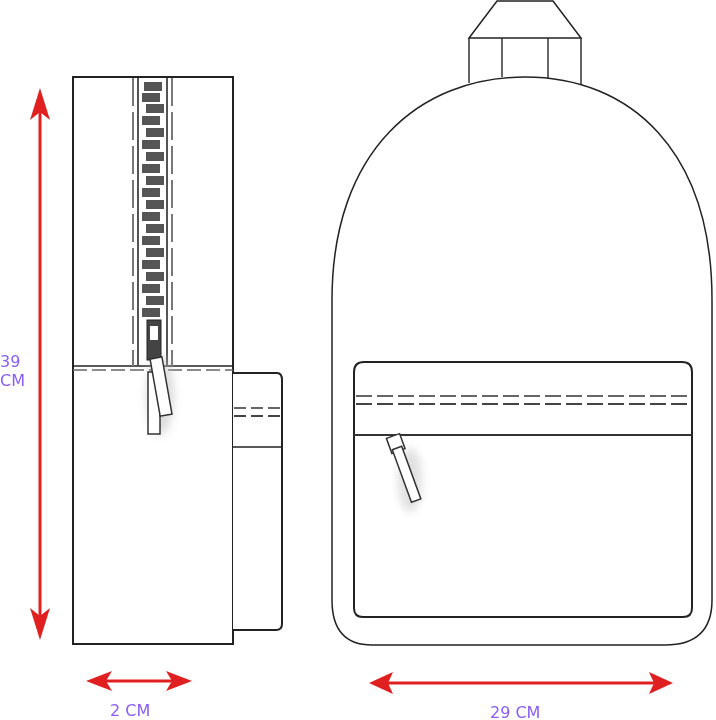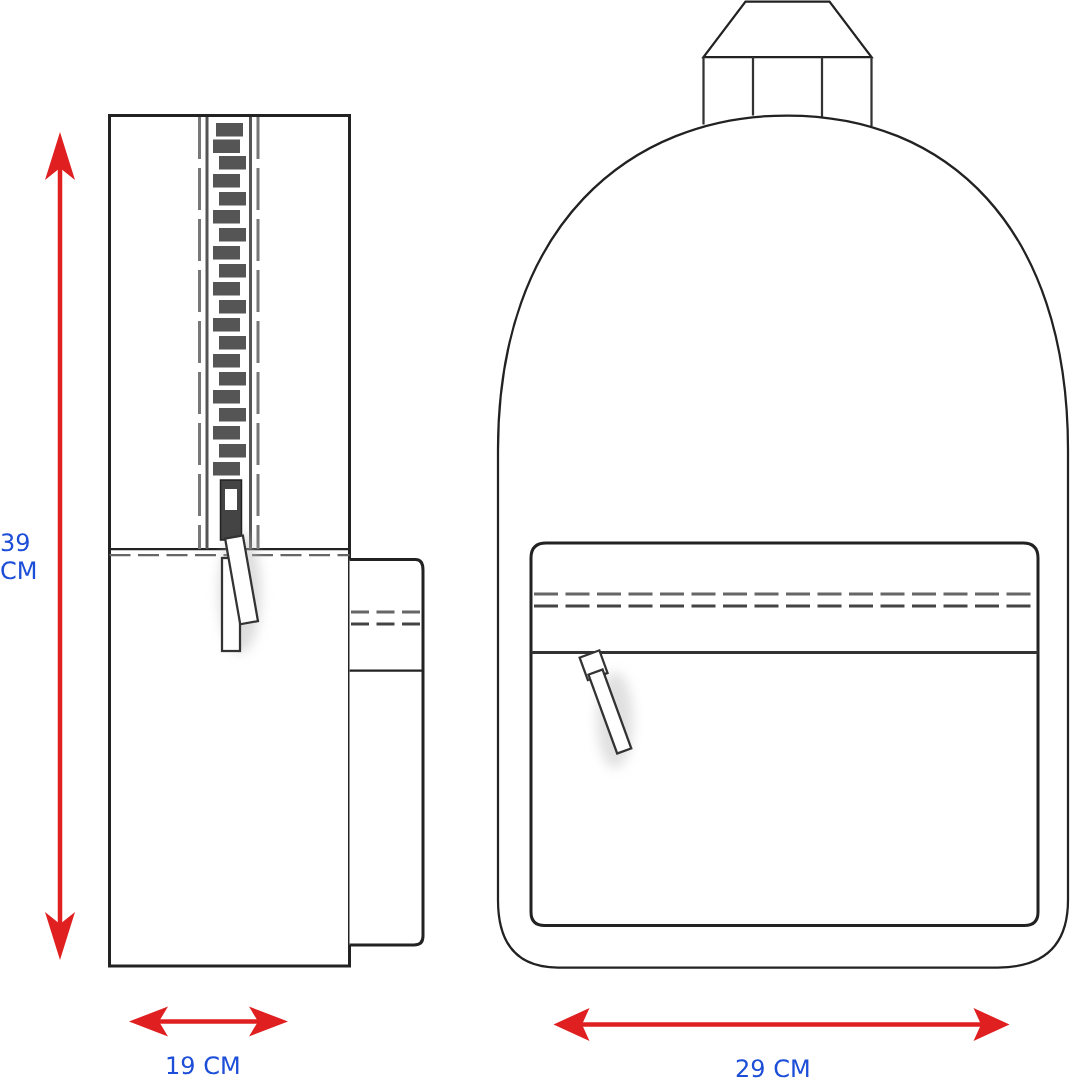--- a/index.html
+++ b/index.html
@@ -6,7 +6,7 @@
   body { width: 716px; height: 720px; position: relative; overflow: hidden;
          font-family: "DejaVu Sans", "Liberation Sans", sans-serif; }
   #canvas { position: absolute; left: 0; top: 0; width: 716px; height: 720px; }
-  .label { position: absolute; font-size: 16px; color: #1d4ed8; line-height: 19px; }
+  .label { position: absolute; font-size: 16px; color: #8b5cf6; line-height: 19px; }
   .label-height { left: 0; top: 352px; text-align: left; width: 40px; }
   .label-height span { display: block; }
   .label-depth { left: 110px; top: 701px; }

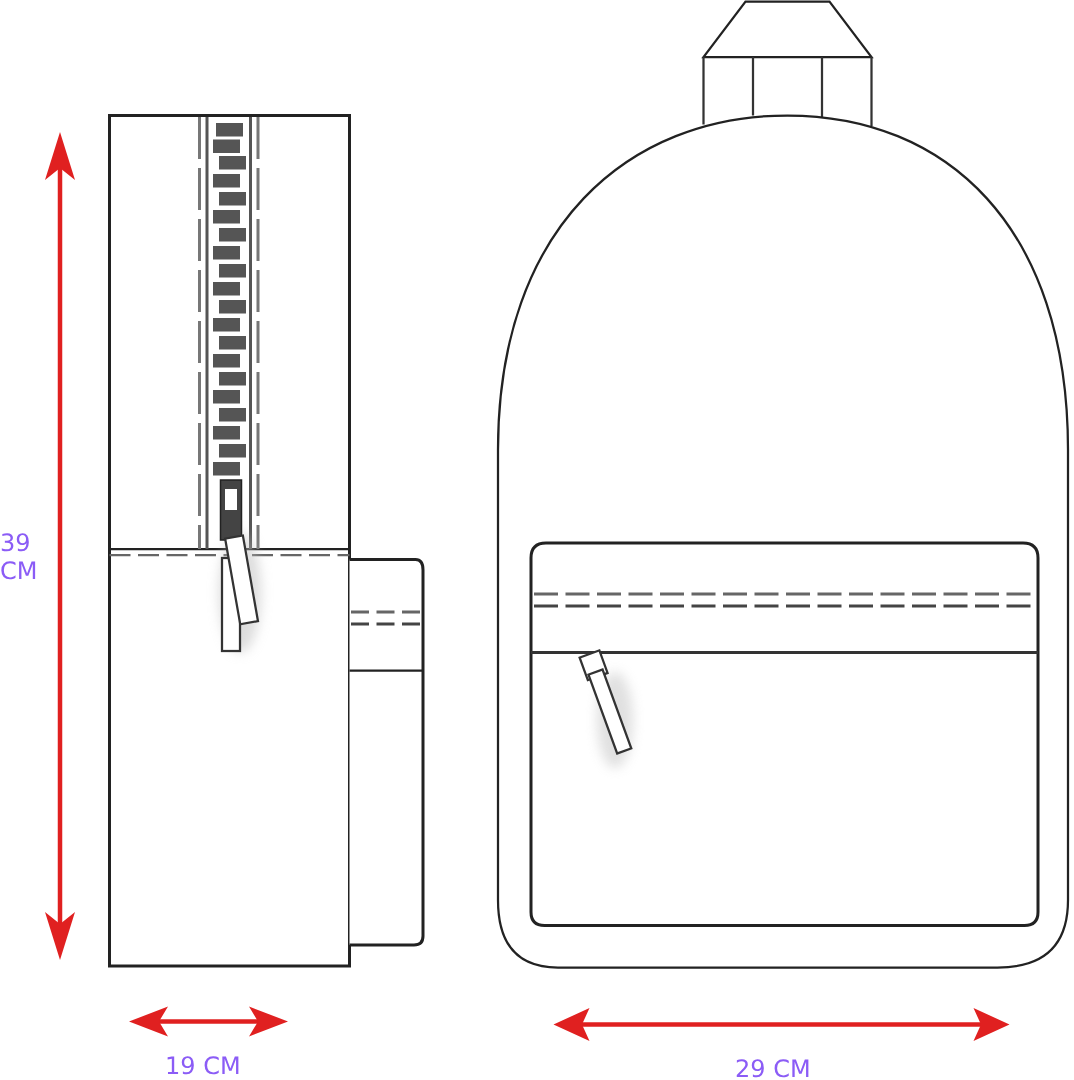--- a/index.html
+++ b/index.html
@@ -124,7 +124,7 @@
   <span>39</span>
   <span>CM</span>
 </div>
-<div class="label label-depth">19 CM</div>
+<div class="label label-depth">2 CM</div>
 <div class="label label-width">29 CM</div>
 
 </body></html>

